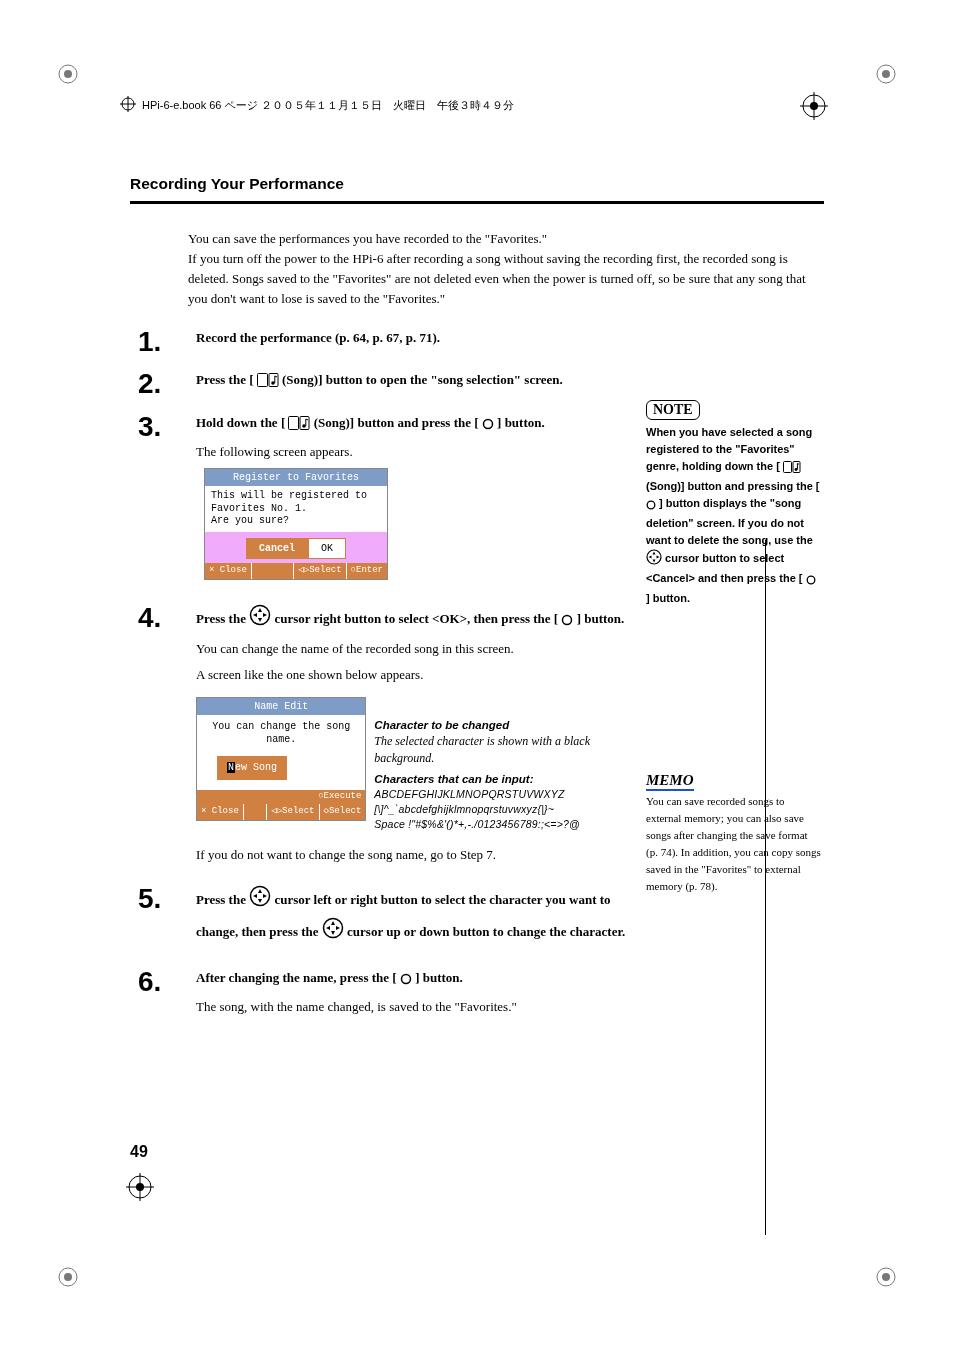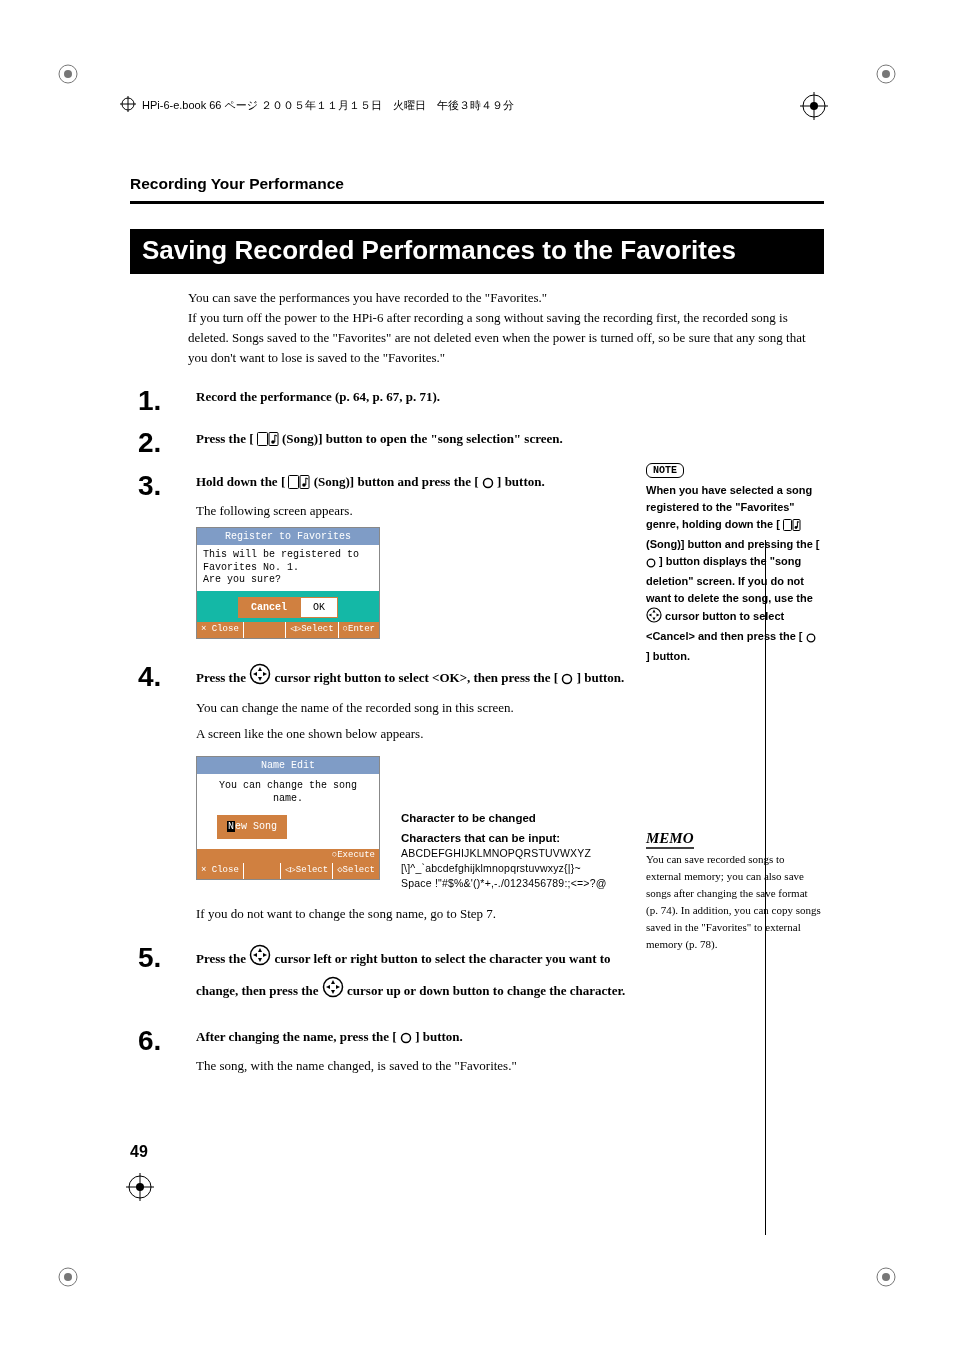--- a/index.html
+++ b/index.html
@@ -326,7 +326,6 @@
   <div class="running-head">Recording Your Performance</div>
   <div class="head-rule"></div>
 
-  <div class="title-bar">Saving Recorded Performances to the Favorites</div>
 
   <div class="intro">
     <span>You can save the performances you have recorded to the "Favorites."</span><br>

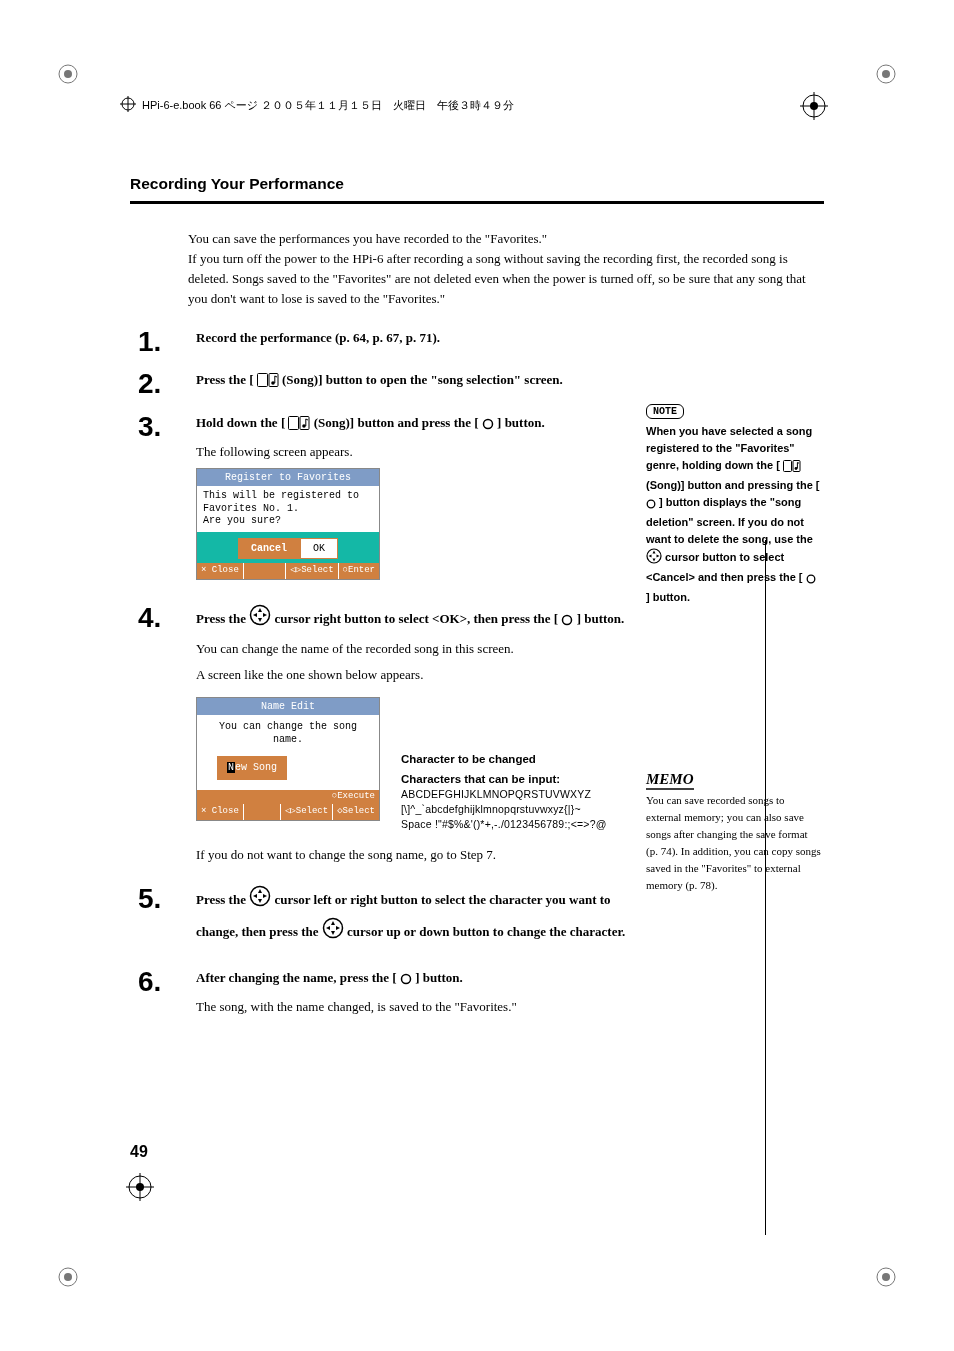--- a/index.html
+++ b/index.html
@@ -224,10 +224,10 @@
     border: 1.5px solid #000;
     border-radius: 6px;
     padding: 1px 6px;
-    font-size: 10px;
+    font-size: 14px;
     font-weight: 700;
     margin-bottom: 4px;
-    font-family: Liberation Mono, monospace;
+    font-family: Liberation Serif, serif;
   }
   .memo-label {
     font-style: italic;

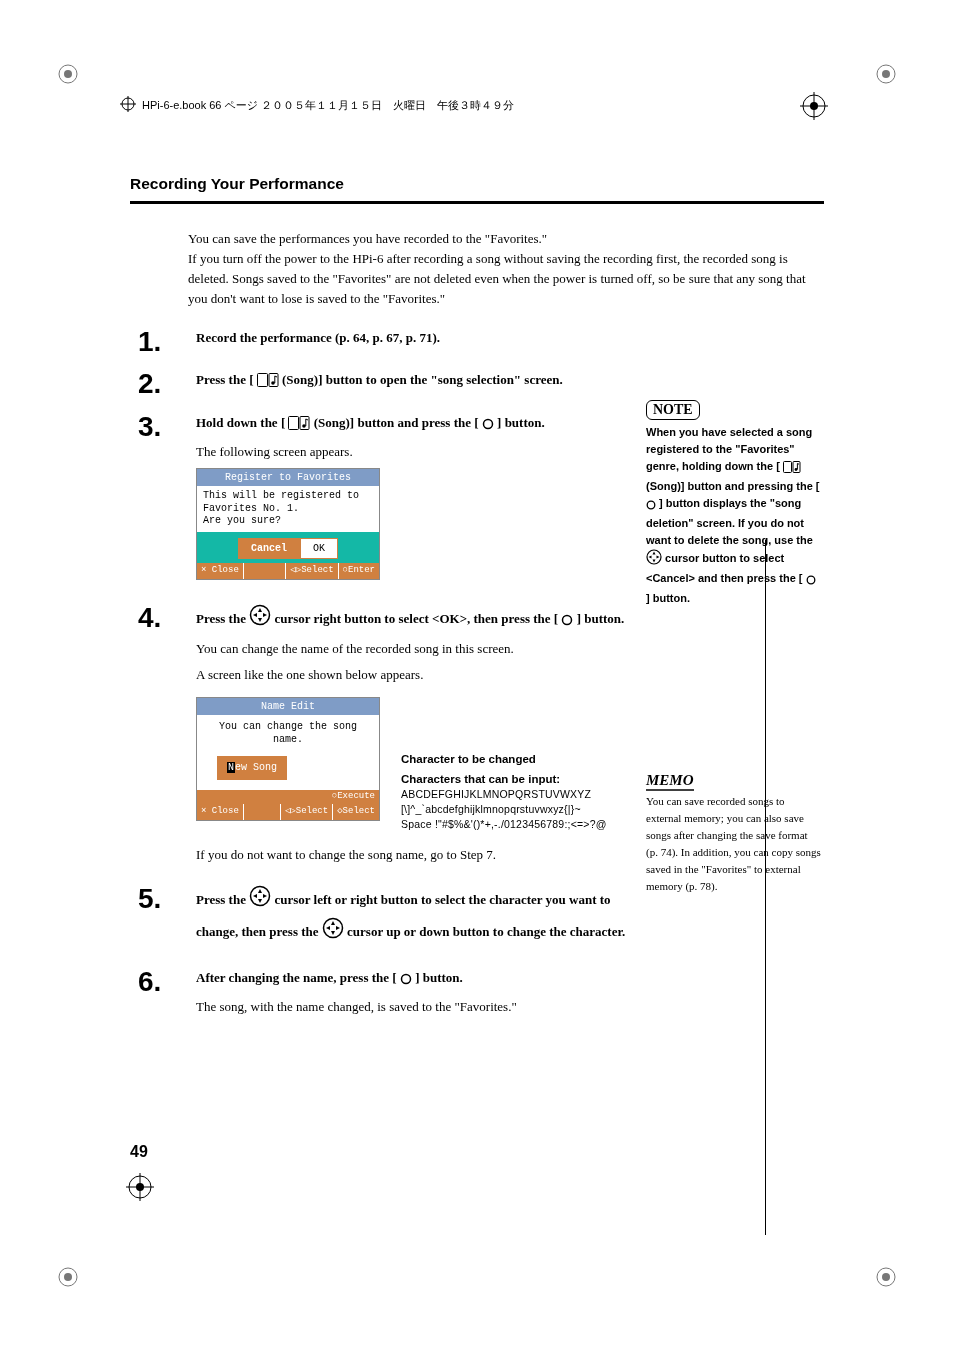--- a/index.html
+++ b/index.html
@@ -124,10 +124,10 @@
   }
 
   .lcd-fig {
-    background: #14b8a6;
+    background: #f0abfc;
     border: 1px solid #888;
     width: 182px;
-    margin: 6px 0 10px 0;
+    margin: 6px 0 10px 8px;
     font-family: "MS Gothic", "Courier New", monospace;
   }
   .lcd-title {

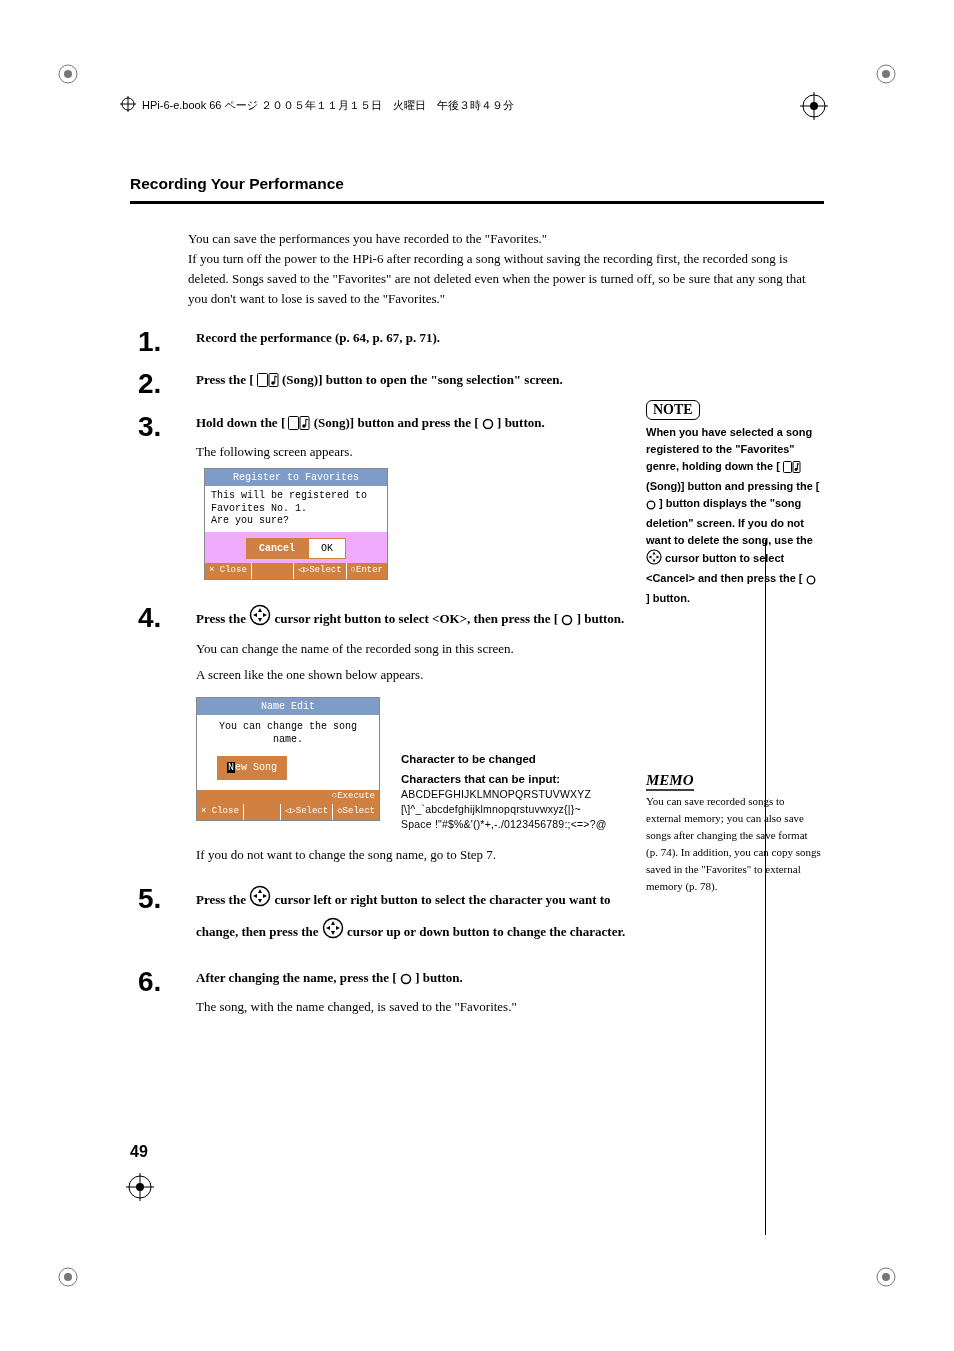--- a/index.html
+++ b/index.html
@@ -200,7 +200,8 @@
   .char-explain {
     font-size: 12px;
     line-height: 1.4;
-    margin-left: 21px;
+    margin-left: 8px;
+    font-style: italic;
   }
   .char-explain .h {
     font-family: "Helvetica Neue", Arial, sans-serif;

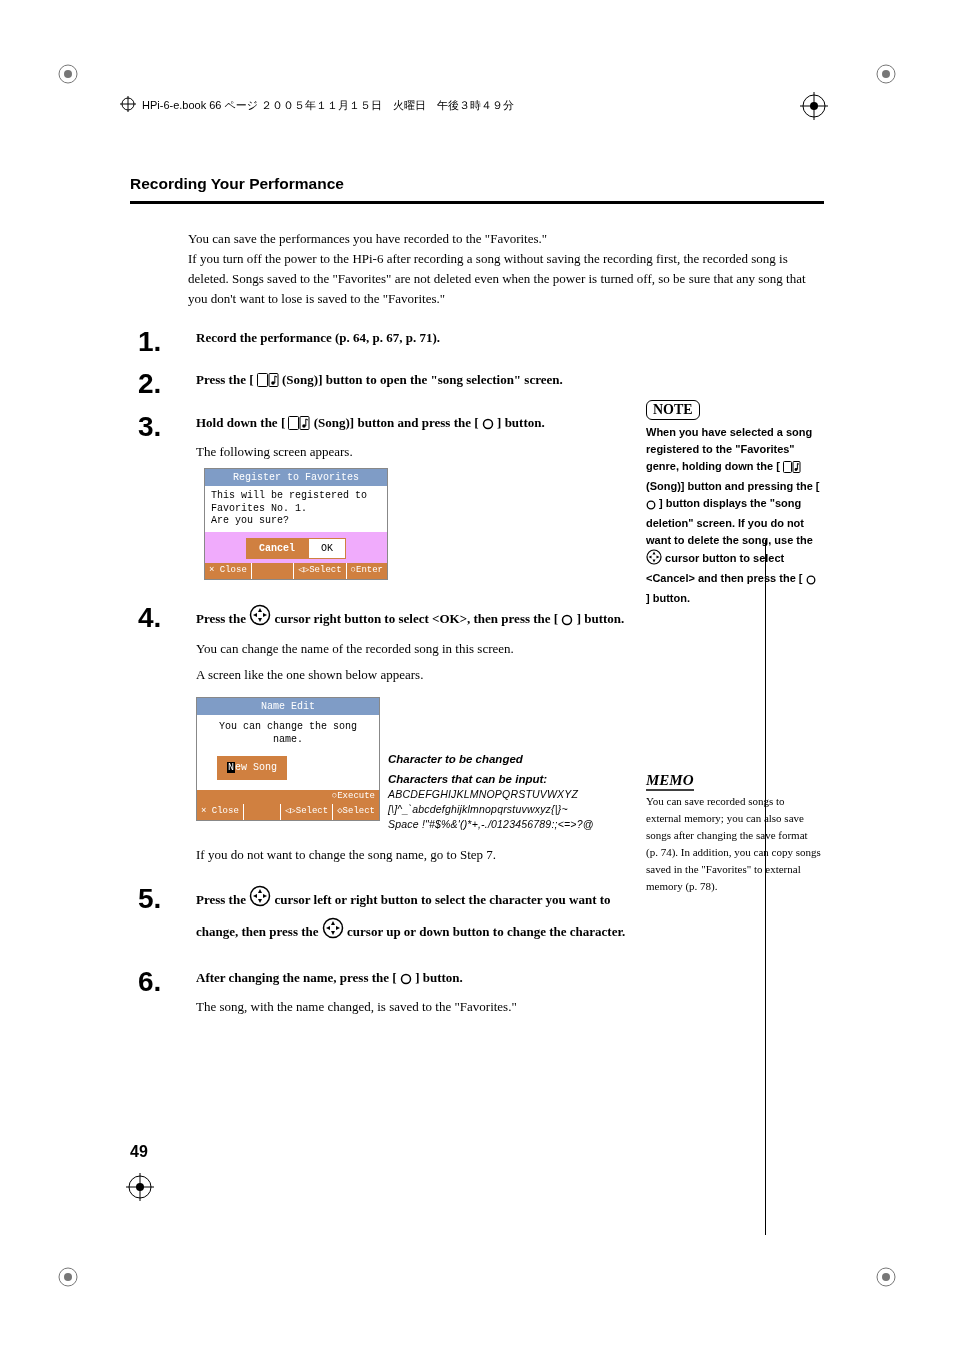--- a/index.html
+++ b/index.html
@@ -442,6 +442,7 @@
 
             <div class="char-explain">
               <div class="h">Character to be changed</div>
+              <div style="font-family:Georgia,serif;">The selected character is shown with a black background.</div>
               <div class="h">Characters that can be input:</div>
               <div class="code-line">ABCDEFGHIJKLMNOPQRSTUVWXYZ</div>
               <div class="code-line">[\]^_`abcdefghijklmnopqrstuvwxyz{|}~</div>

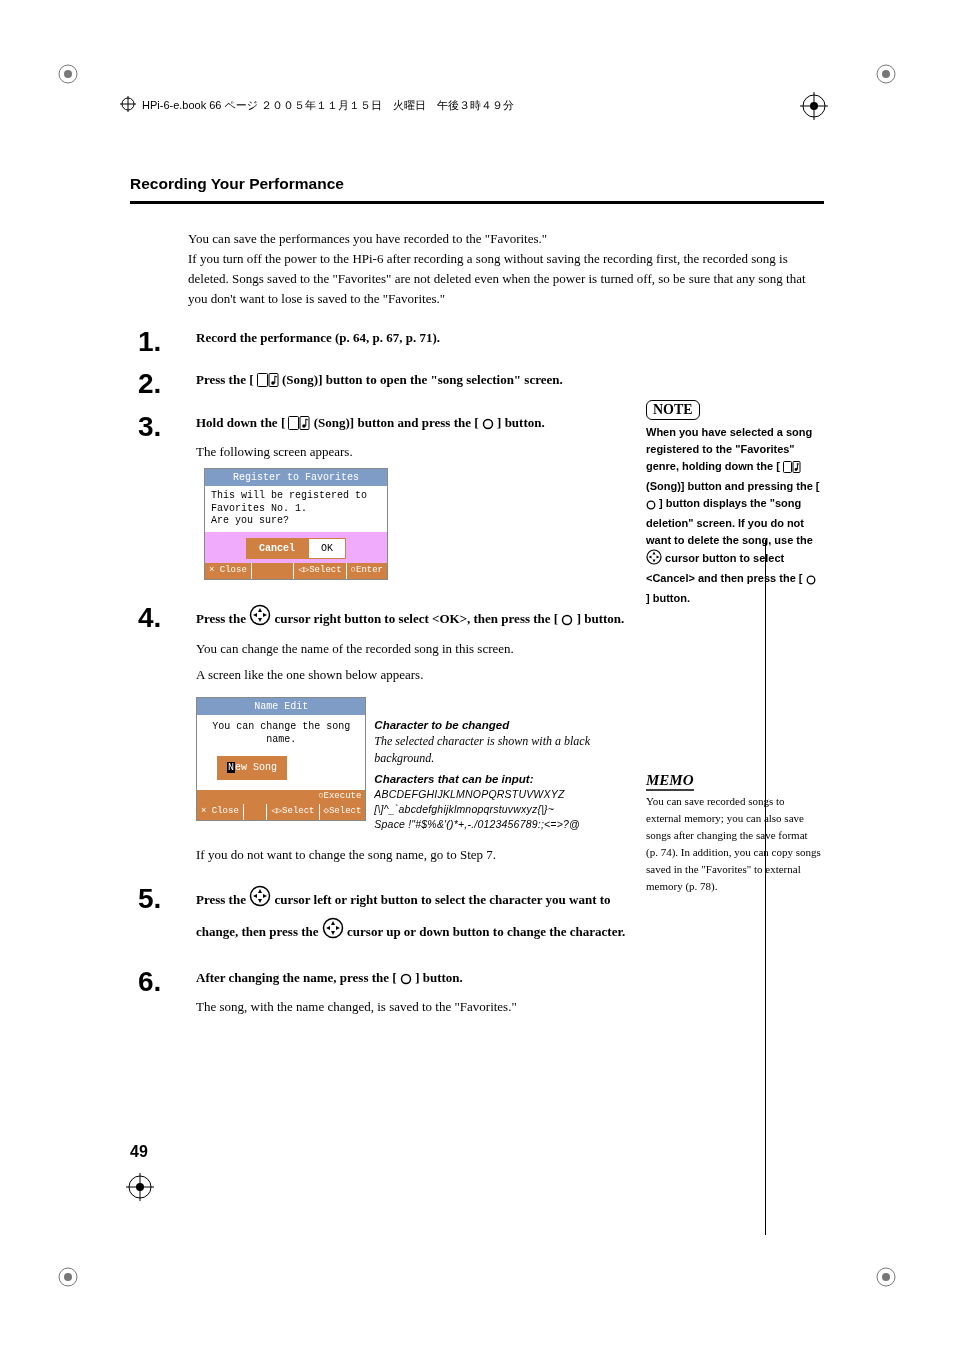--- a/index.html
+++ b/index.html
@@ -235,7 +235,7 @@
     font-weight: 900;
     font-family: Georgia, "Times New Roman", serif;
     font-size: 15px;
-    border-bottom: 2px solid #404040;
+    border-bottom: 2px solid #1d4ed8;
     display: inline-block;
     padding-bottom: 0px;
     margin-bottom: 2px;

